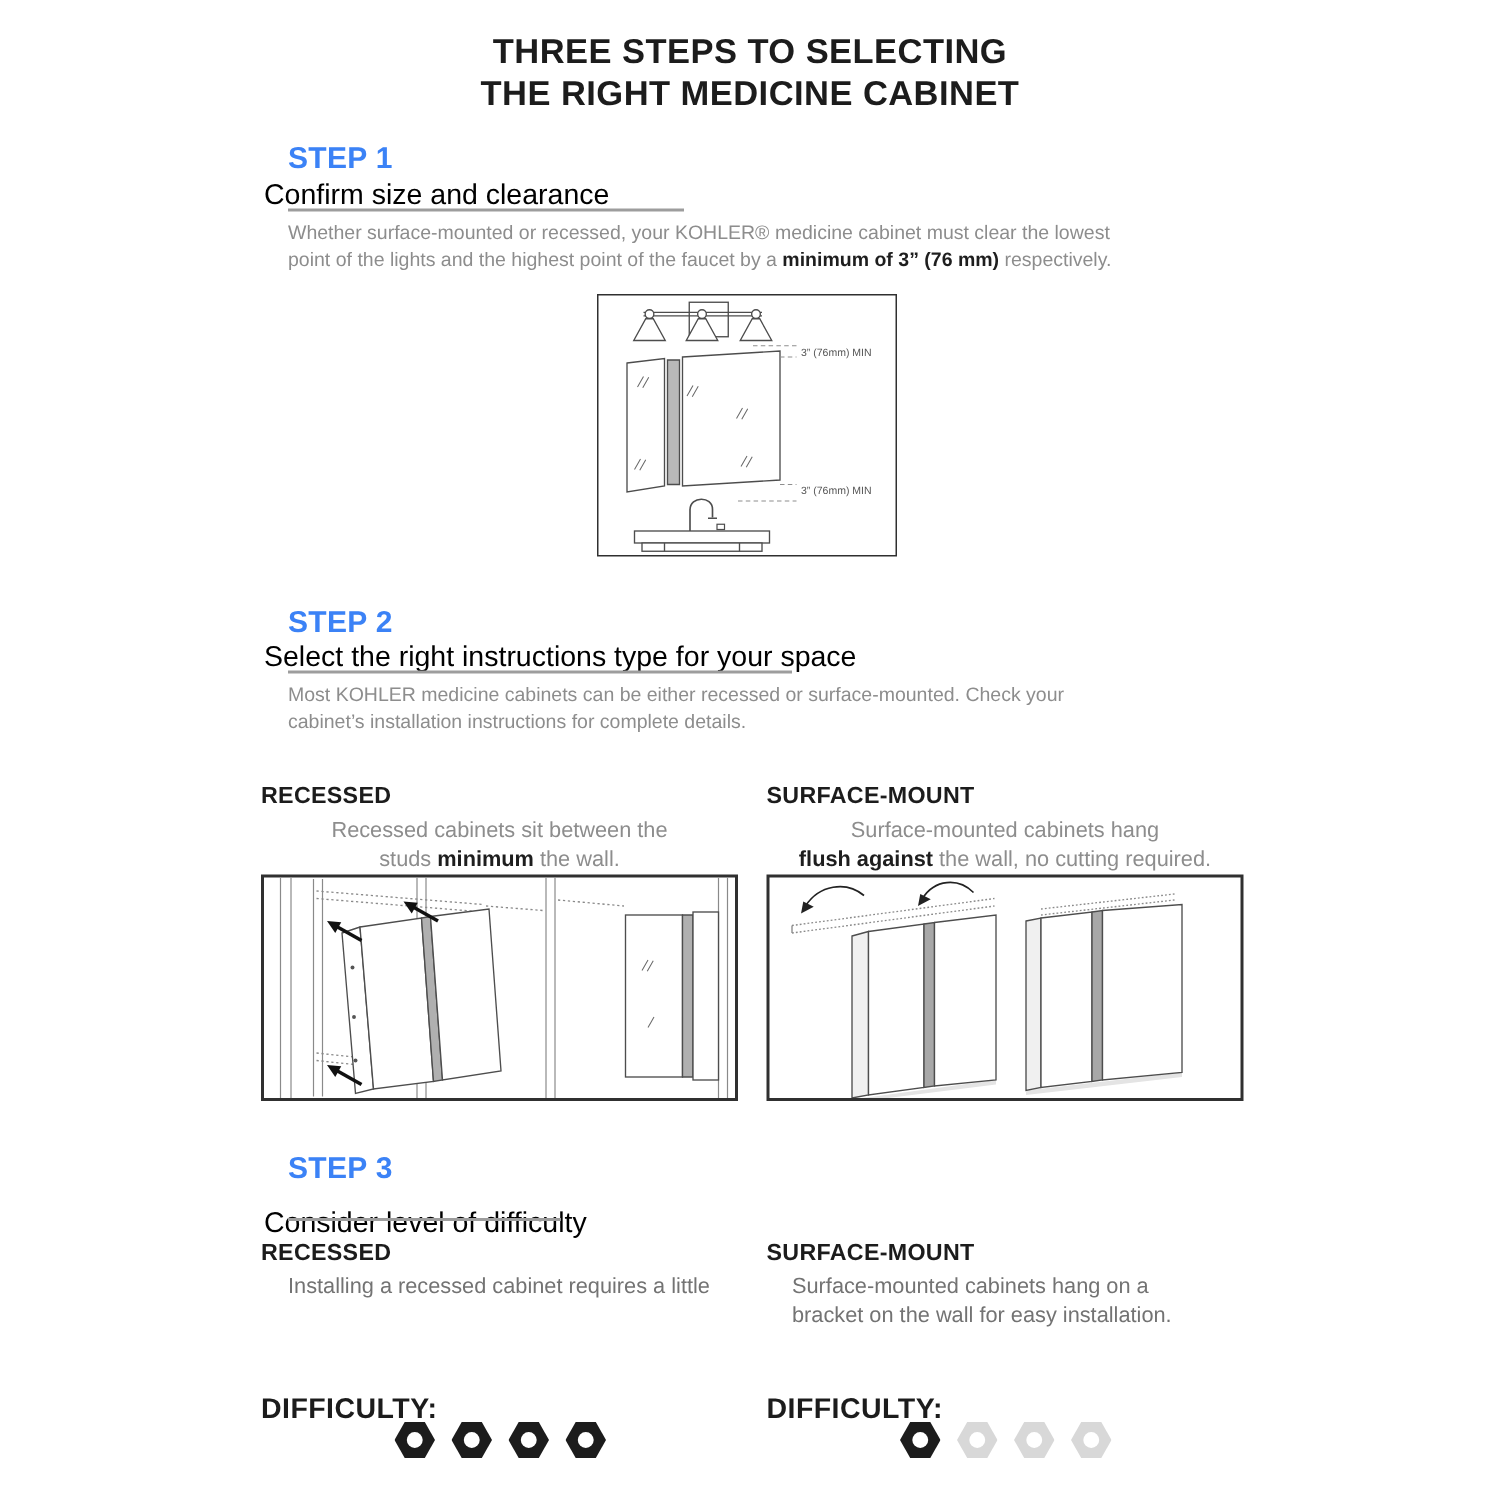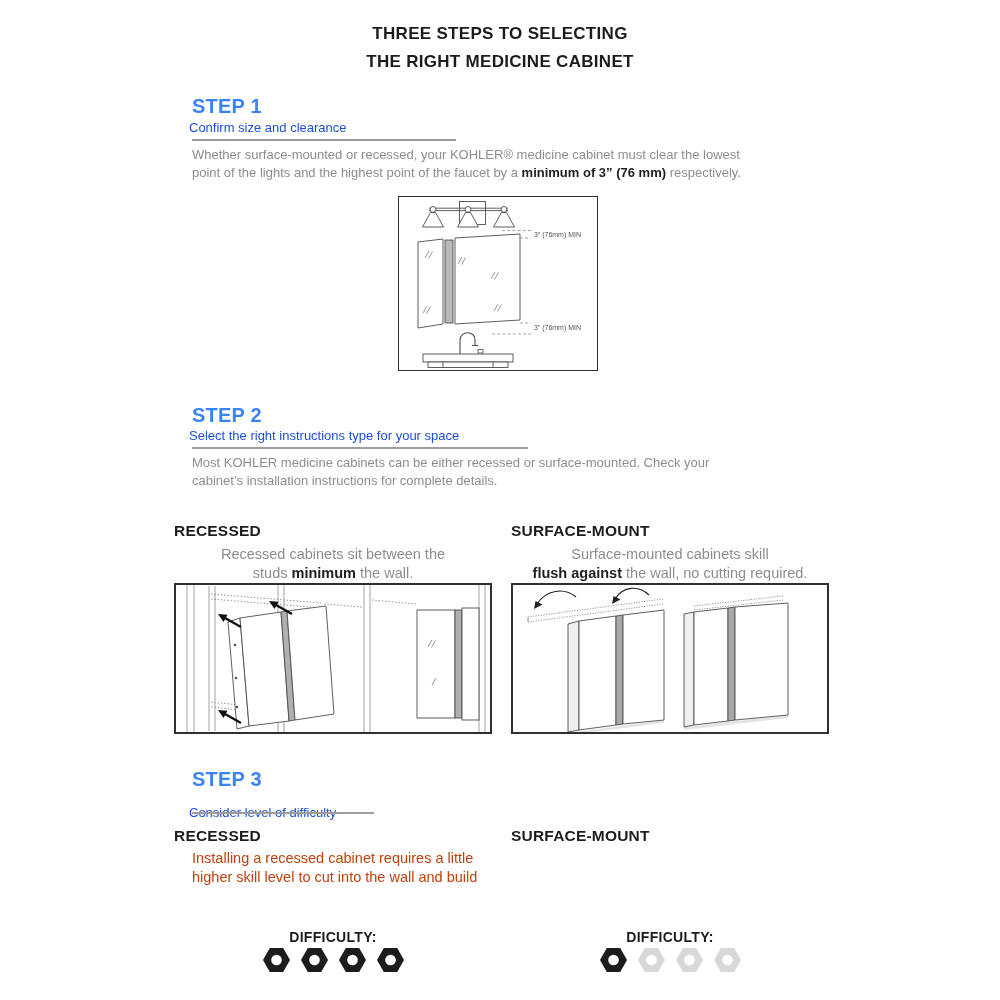--- a/index.html
+++ b/index.html
@@ -15,7 +15,7 @@
   .title{
     top:20px;left:0;width:1000px;
     text-align:center;
-    font-size:17px;font-weight:bold;
+    font-size:23px;font-weight:bold;
     line-height:28px;letter-spacing:0.3px;
     color:#1c1c1c;
   }

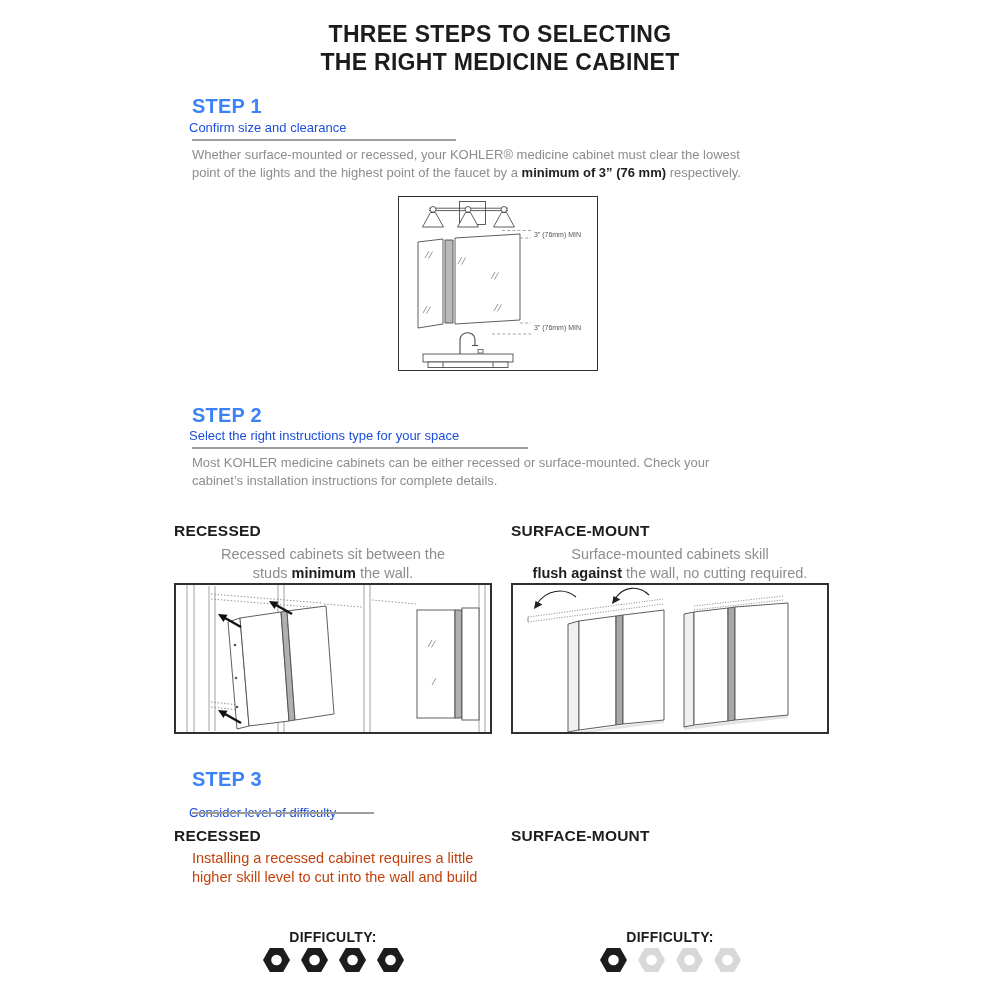--- a/index.html
+++ b/index.html
@@ -24,8 +24,8 @@
     font-size:20px;font-weight:bold;color:#3b82f6;letter-spacing:0.2px;
   }
   .step-sub{
-    left:189px;
-    font-size:13px;color:#1d4ed8;
+    left:176px;
+    font-size:19px;color:#000000;
   }
   .rule{
     left:192px;height:2px;background:#9d9d9d;

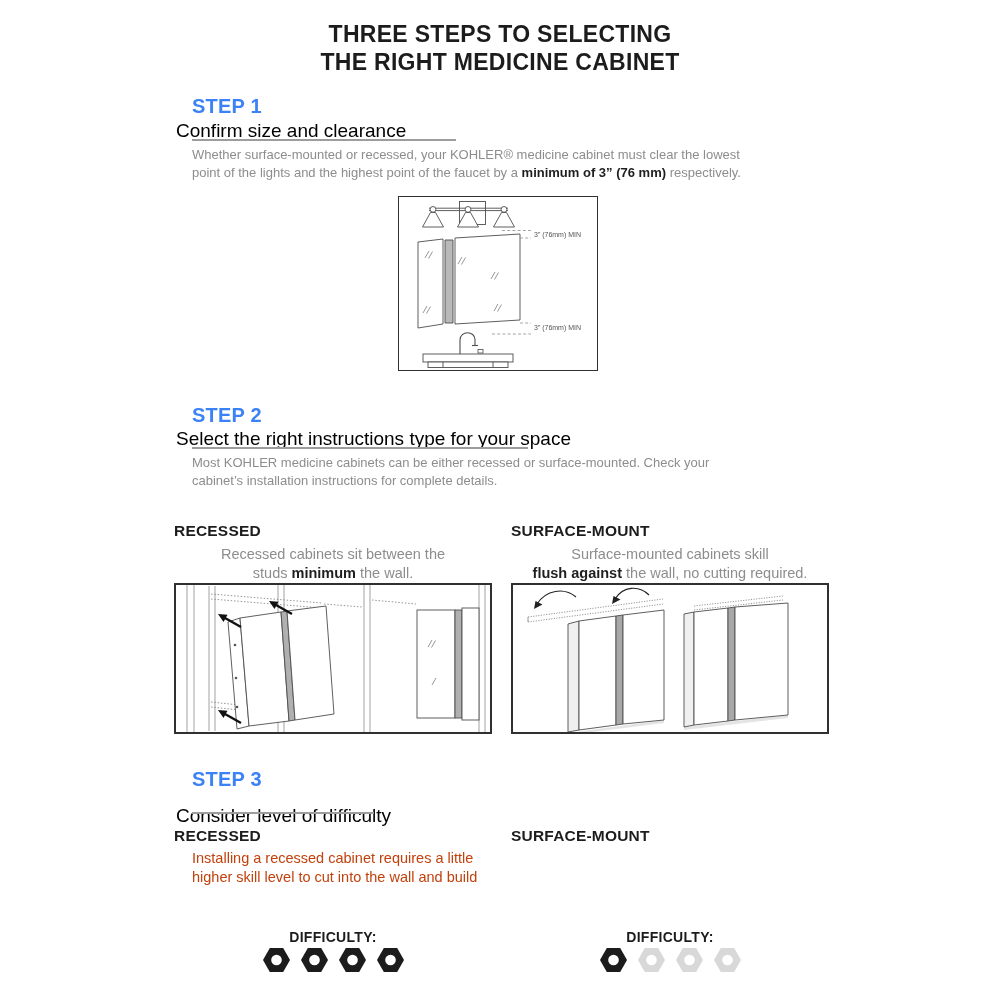--- a/index.html
+++ b/index.html
@@ -150,7 +150,7 @@
     <span class="line"><span>studs </span><span class="bold-dark">minimum</span><span> the wall.</span></span>
   </div>
   <div class="abs col-desc" style="left:511px;top:545px;">
-    <span class="line">Surface-mounted cabinets skill</span>
+    <span class="line">Surface-mounted cabinets hang</span>
     <span class="line"><span class="bold-dark">flush against</span><span> the wall, no cutting required.</span></span>
   </div>
 

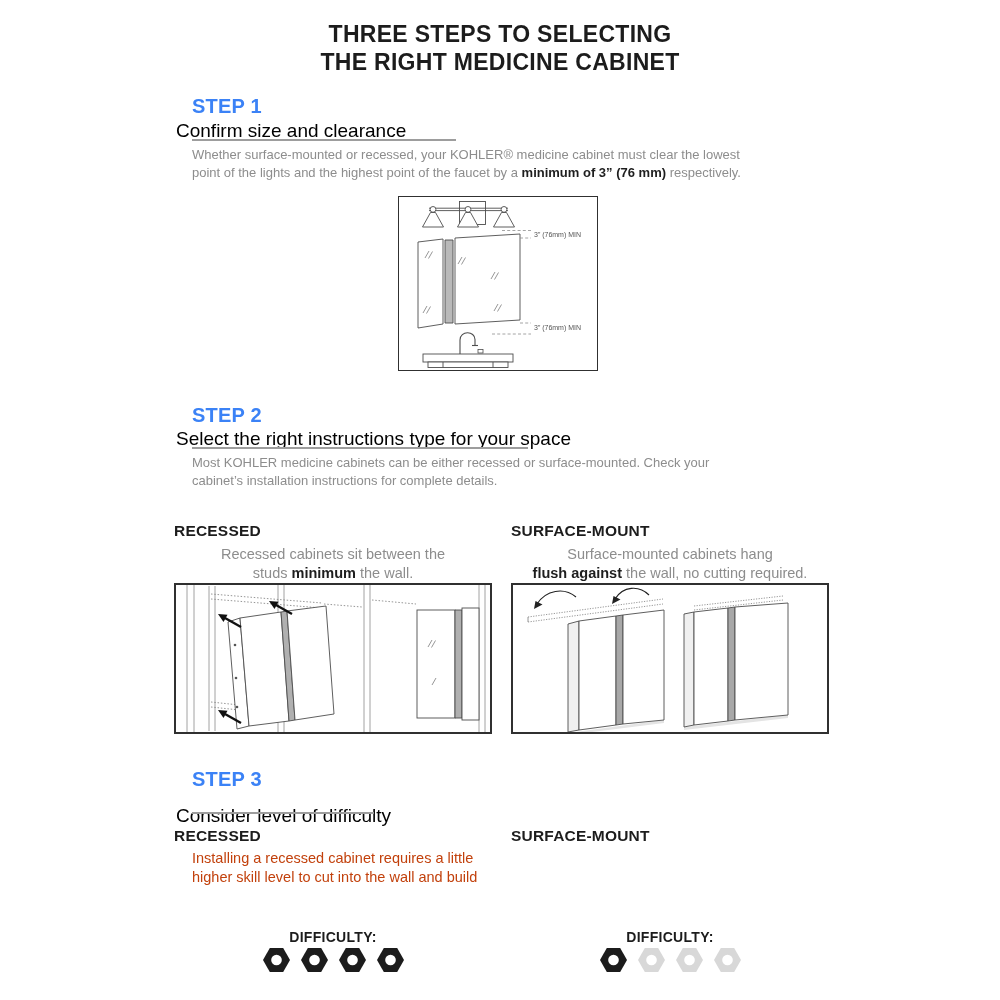--- a/index.html
+++ b/index.html
@@ -47,7 +47,7 @@
   .col-desc .line{display:block;white-space:nowrap;}
   .col-desc-left{
     width:310px;text-align:left;
-    font-size:14.5px;line-height:19px;color:#c2410c;
+    font-size:14.5px;line-height:19px;color:#737373;
   }
   .col-desc-left .line{display:block;white-space:nowrap;}
   .diagram-box{border:2px solid #303030;background:#fff;box-sizing:border-box;}

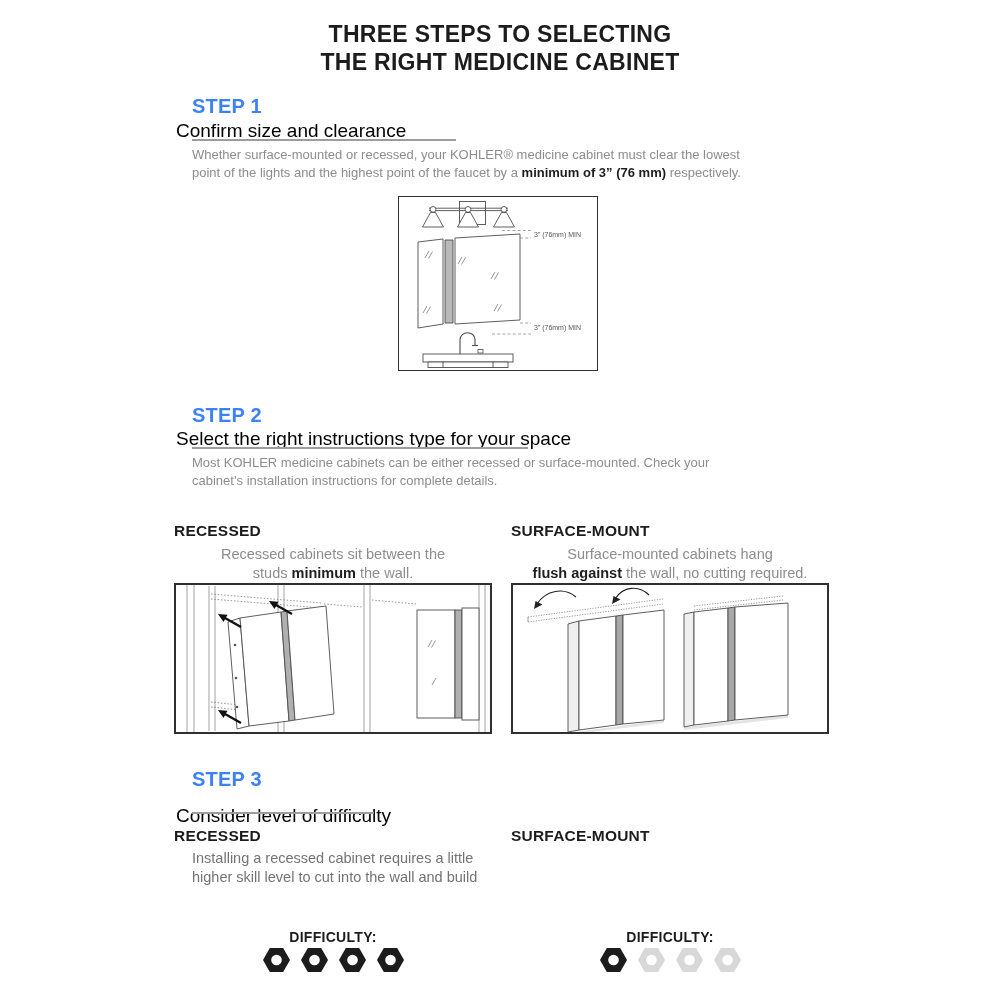--- a/index.html
+++ b/index.html
@@ -262,6 +262,10 @@
     <span class="line">Installing a recessed cabinet requires a little</span>
     <span class="line">higher skill level to cut into the wall and build</span>
   </div>
+  <div class="abs col-desc-left" style="left:528px;top:849px;">
+    <span class="line">Surface-mounted cabinets hang on a</span>
+    <span class="line">bracket on the wall for easy installation.</span>
+  </div>
 
   <div class="abs difficulty-label" style="left:174px;top:929px;">DIFFICULTY:</div>
   <div class="abs nut-row" style="left:174px;top:948px;">

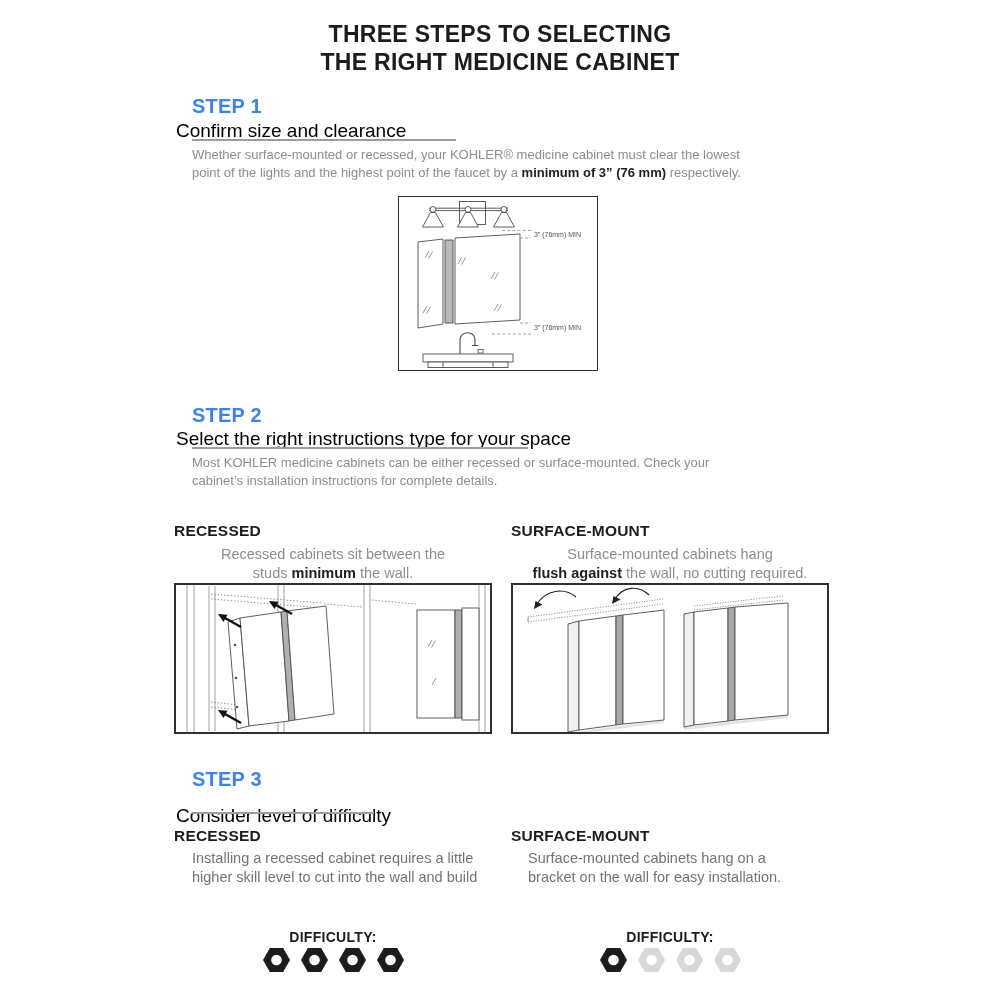--- a/index.html
+++ b/index.html
@@ -260,7 +260,6 @@
 
   <div class="abs col-desc-left" style="left:192px;top:849px;">
     <span class="line">Installing a recessed cabinet requires a little</span>
-    <span class="line">higher skill level to cut into the wall and build</span>
   </div>
   <div class="abs col-desc-left" style="left:528px;top:849px;">
     <span class="line">Surface-mounted cabinets hang on a</span>

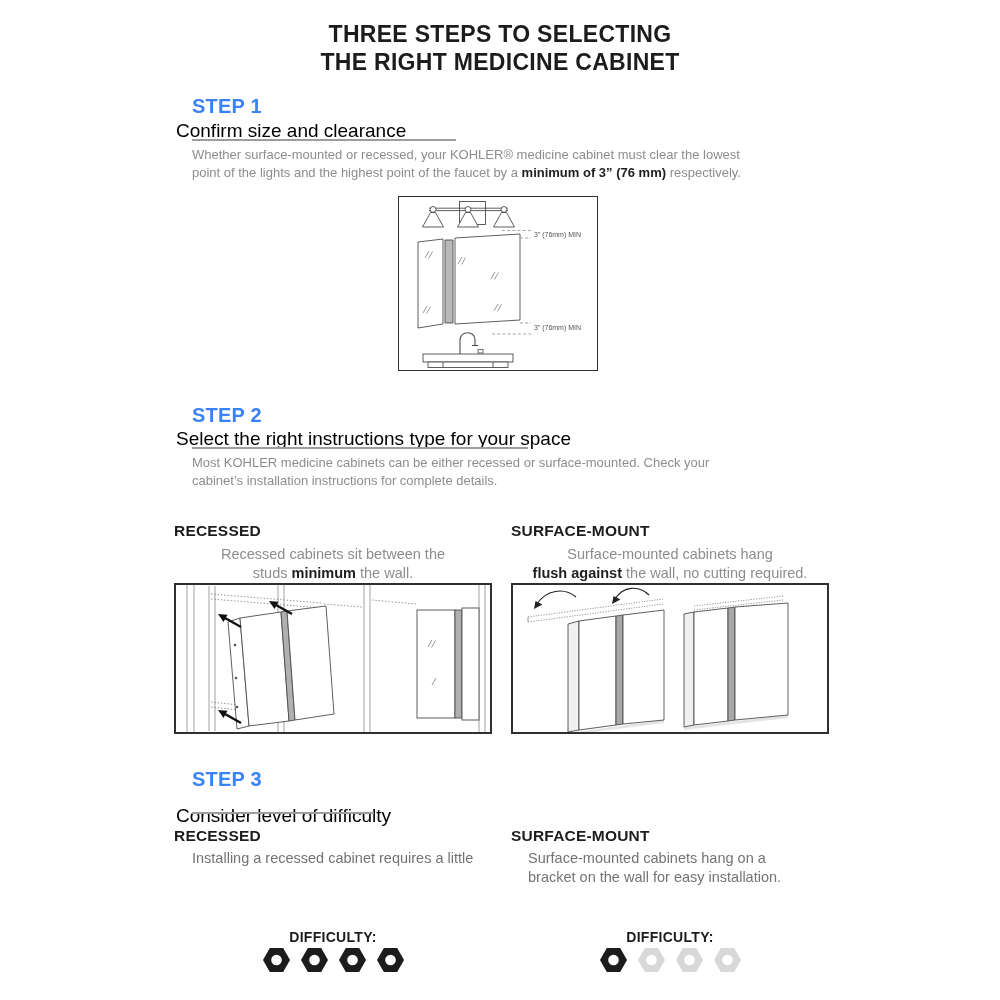--- a/index.html
+++ b/index.html
@@ -54,8 +54,8 @@
   .diagram-box svg{display:block;}
   .diag1{border:1.5px solid #303030;background:#fff;box-sizing:border-box;}
   .difficulty-label{
-    width:318px;text-align:center;
-    font-size:14px;font-weight:bold;color:#1c1c1c;letter-spacing:0.3px;
+    width:318px;text-align:left;
+    font-size:19px;font-weight:bold;color:#1c1c1c;letter-spacing:0.3px;
   }
   .nut-row{
     width:318px;display:flex;justify-content:center;gap:11px;align-items:center;

